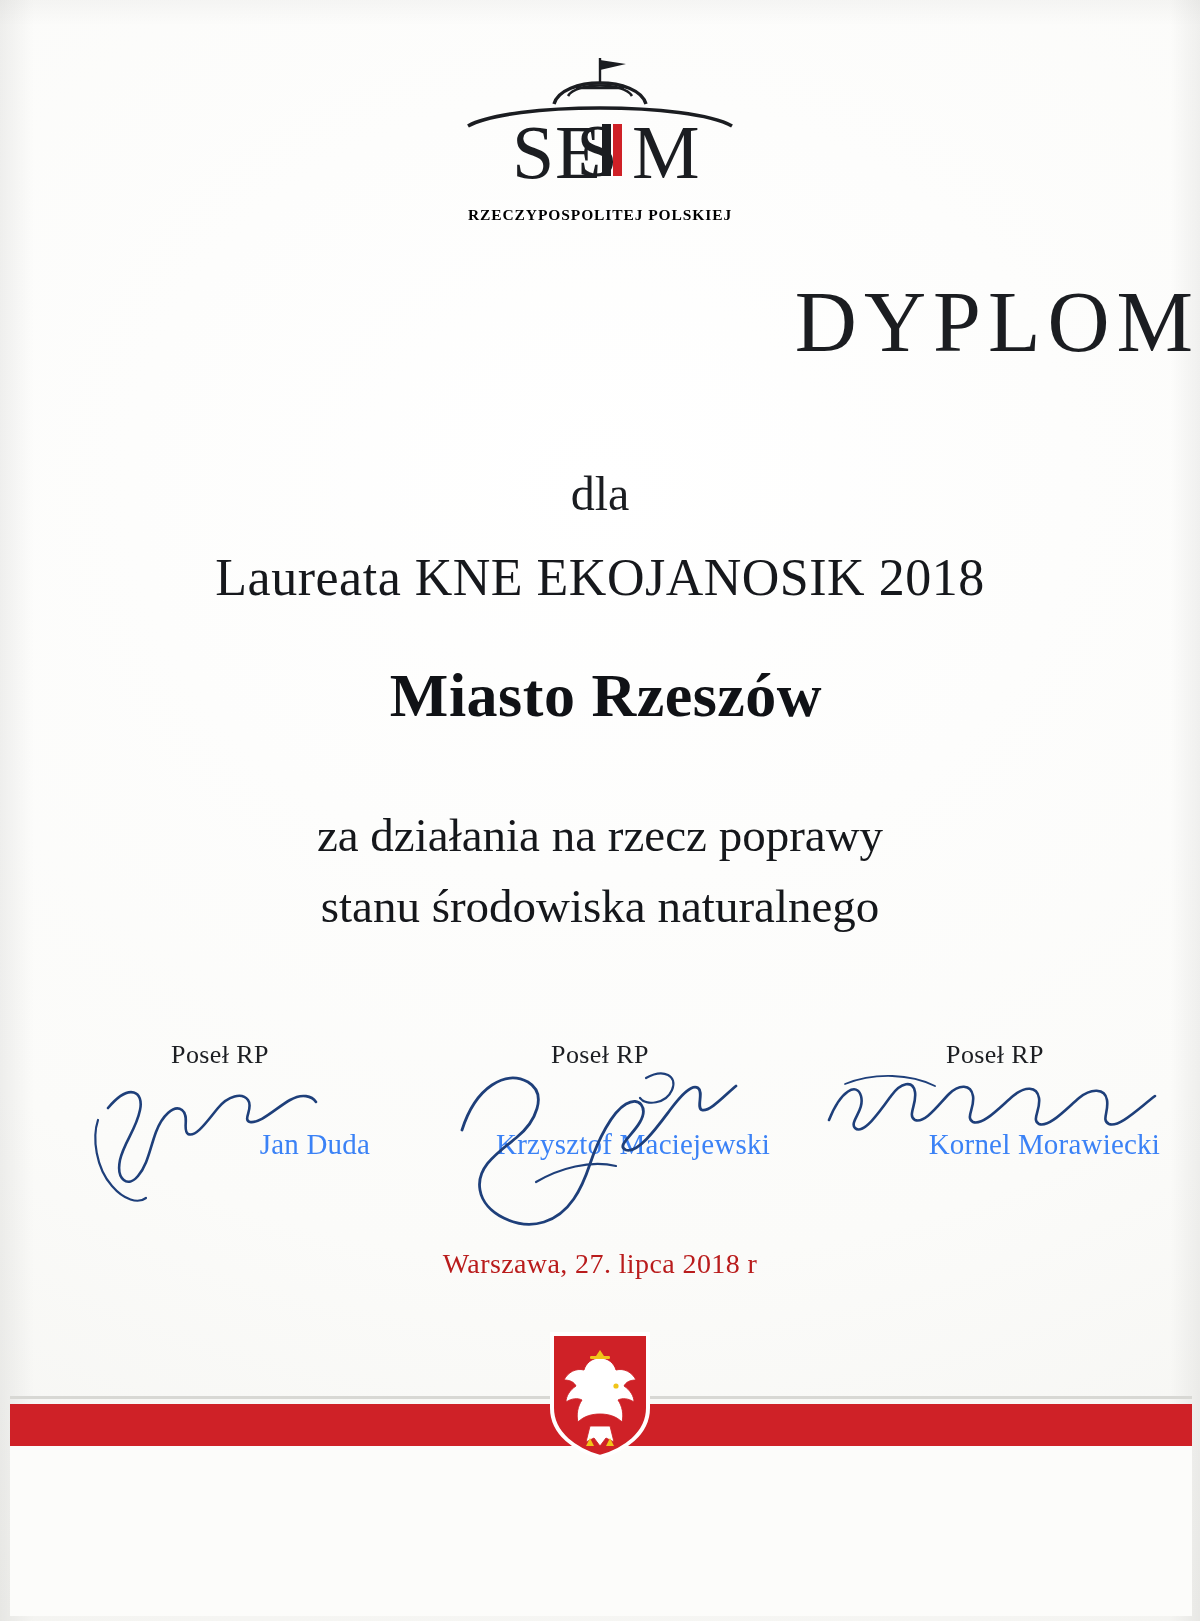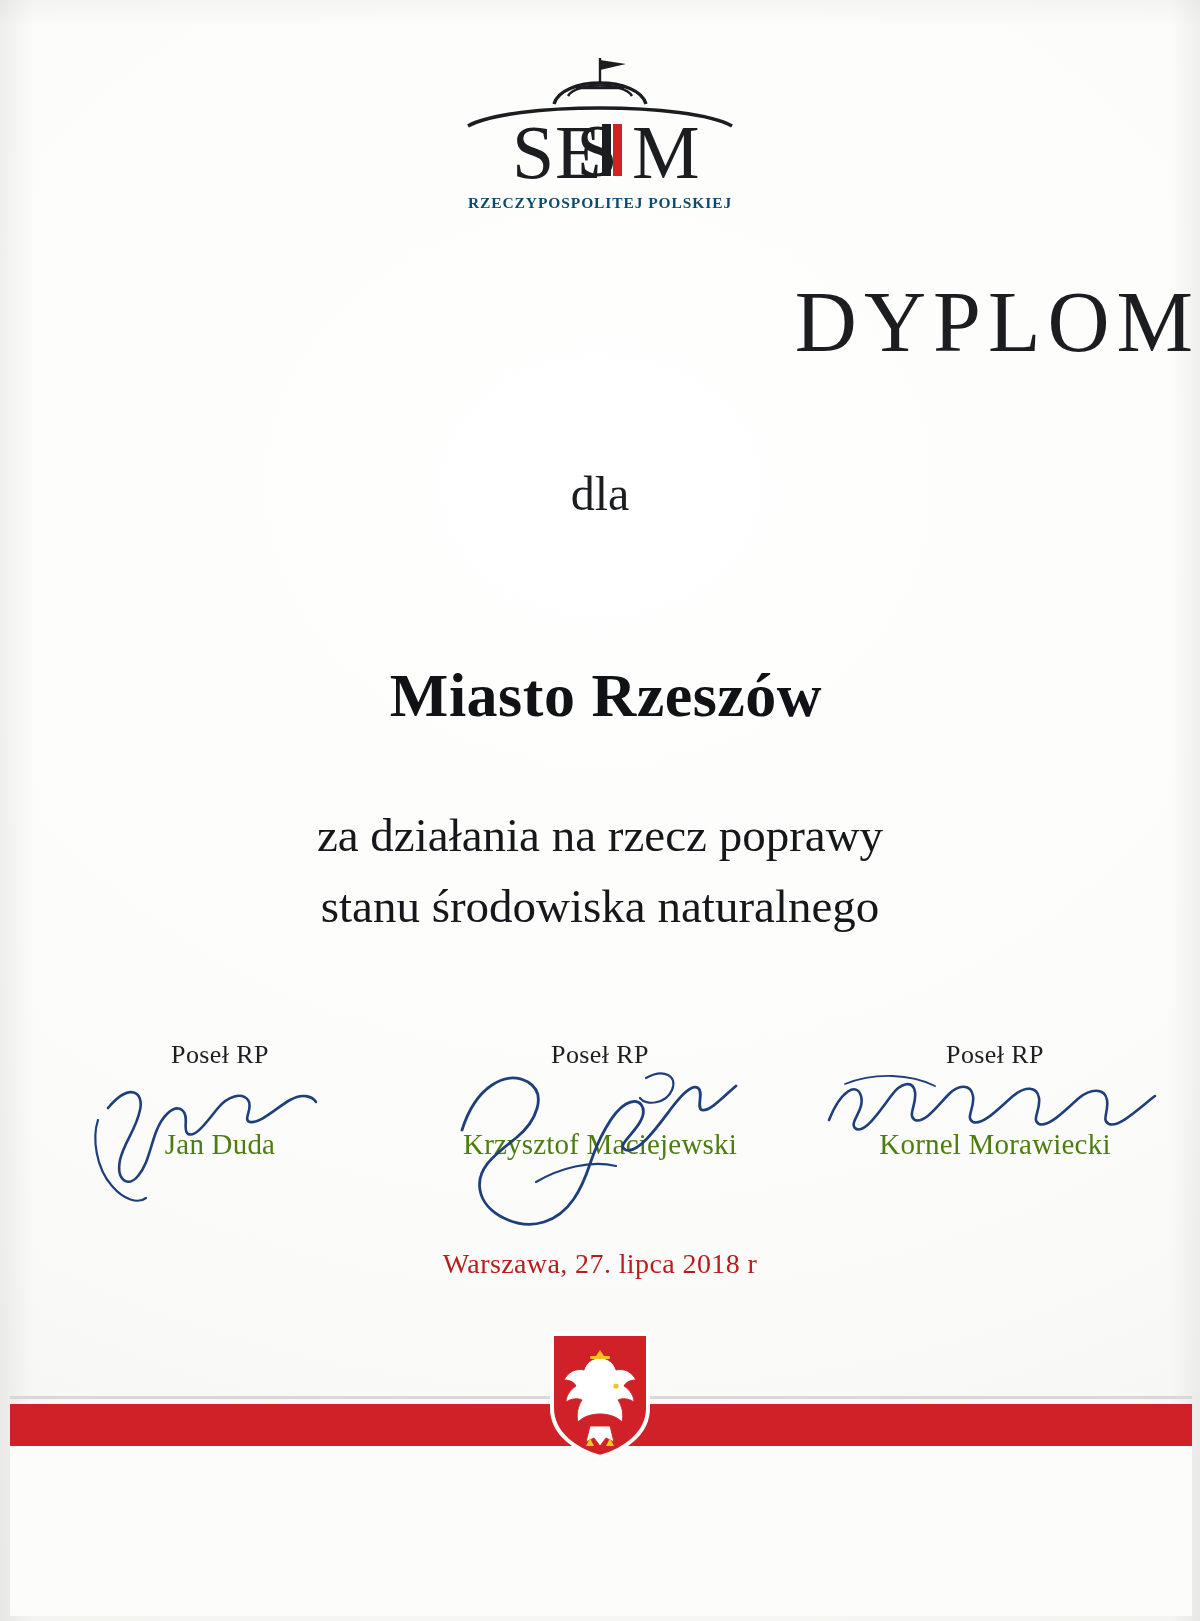--- a/index.html
+++ b/index.html
@@ -41,11 +41,11 @@
   }
   .logo-svg { display: block; margin: 0 auto; }
   .logo-sub {
-    margin-top: 2px;
+    margin-top: 14px;
     font-family: "Liberation Serif", serif;
     font-size: 15.5px;
     letter-spacing: 0.9px;
-    color: #0c4a6e;
+    color: #000000;
     font-weight: 600;
   }
 

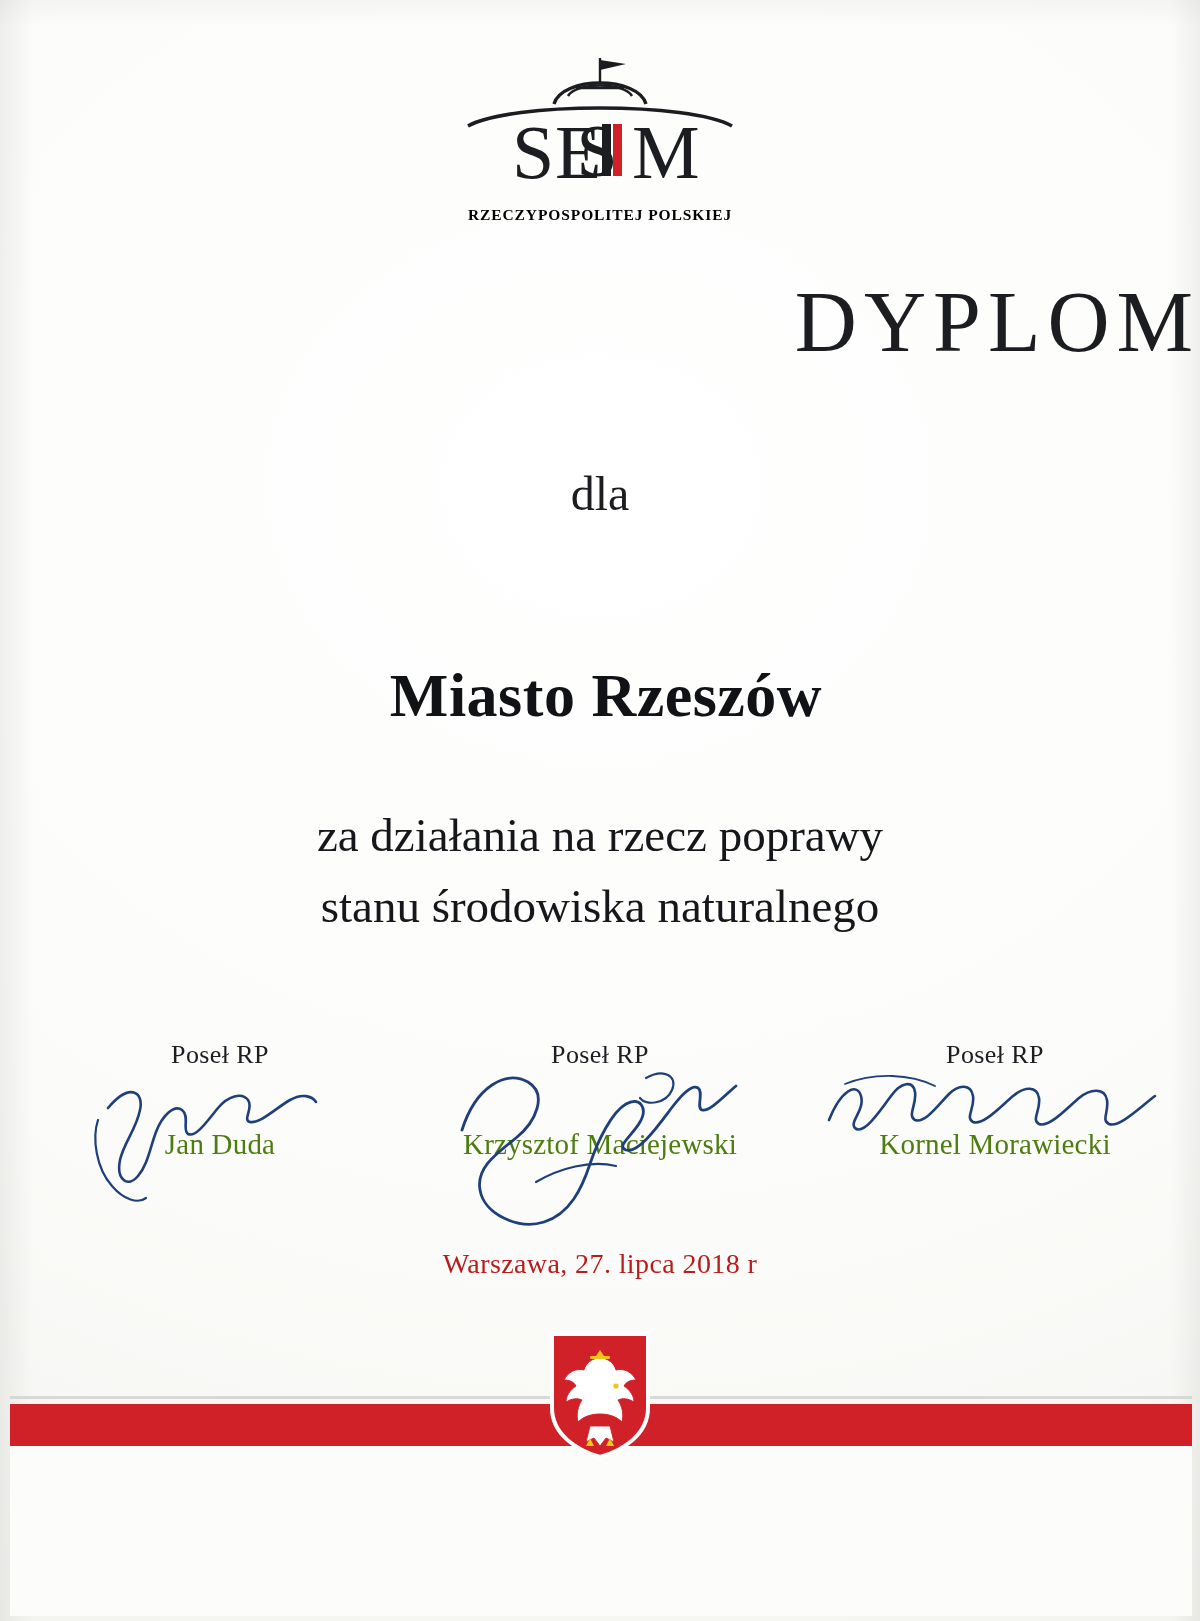--- a/index.html
+++ b/index.html
@@ -220,6 +220,7 @@
 
   <div class="dla">dla</div>
 
+  <div class="laureata">Laureata KNE EKOJANOSIK 2018</div>
 
   <div class="recipient">Miasto Rzeszów</div>
 

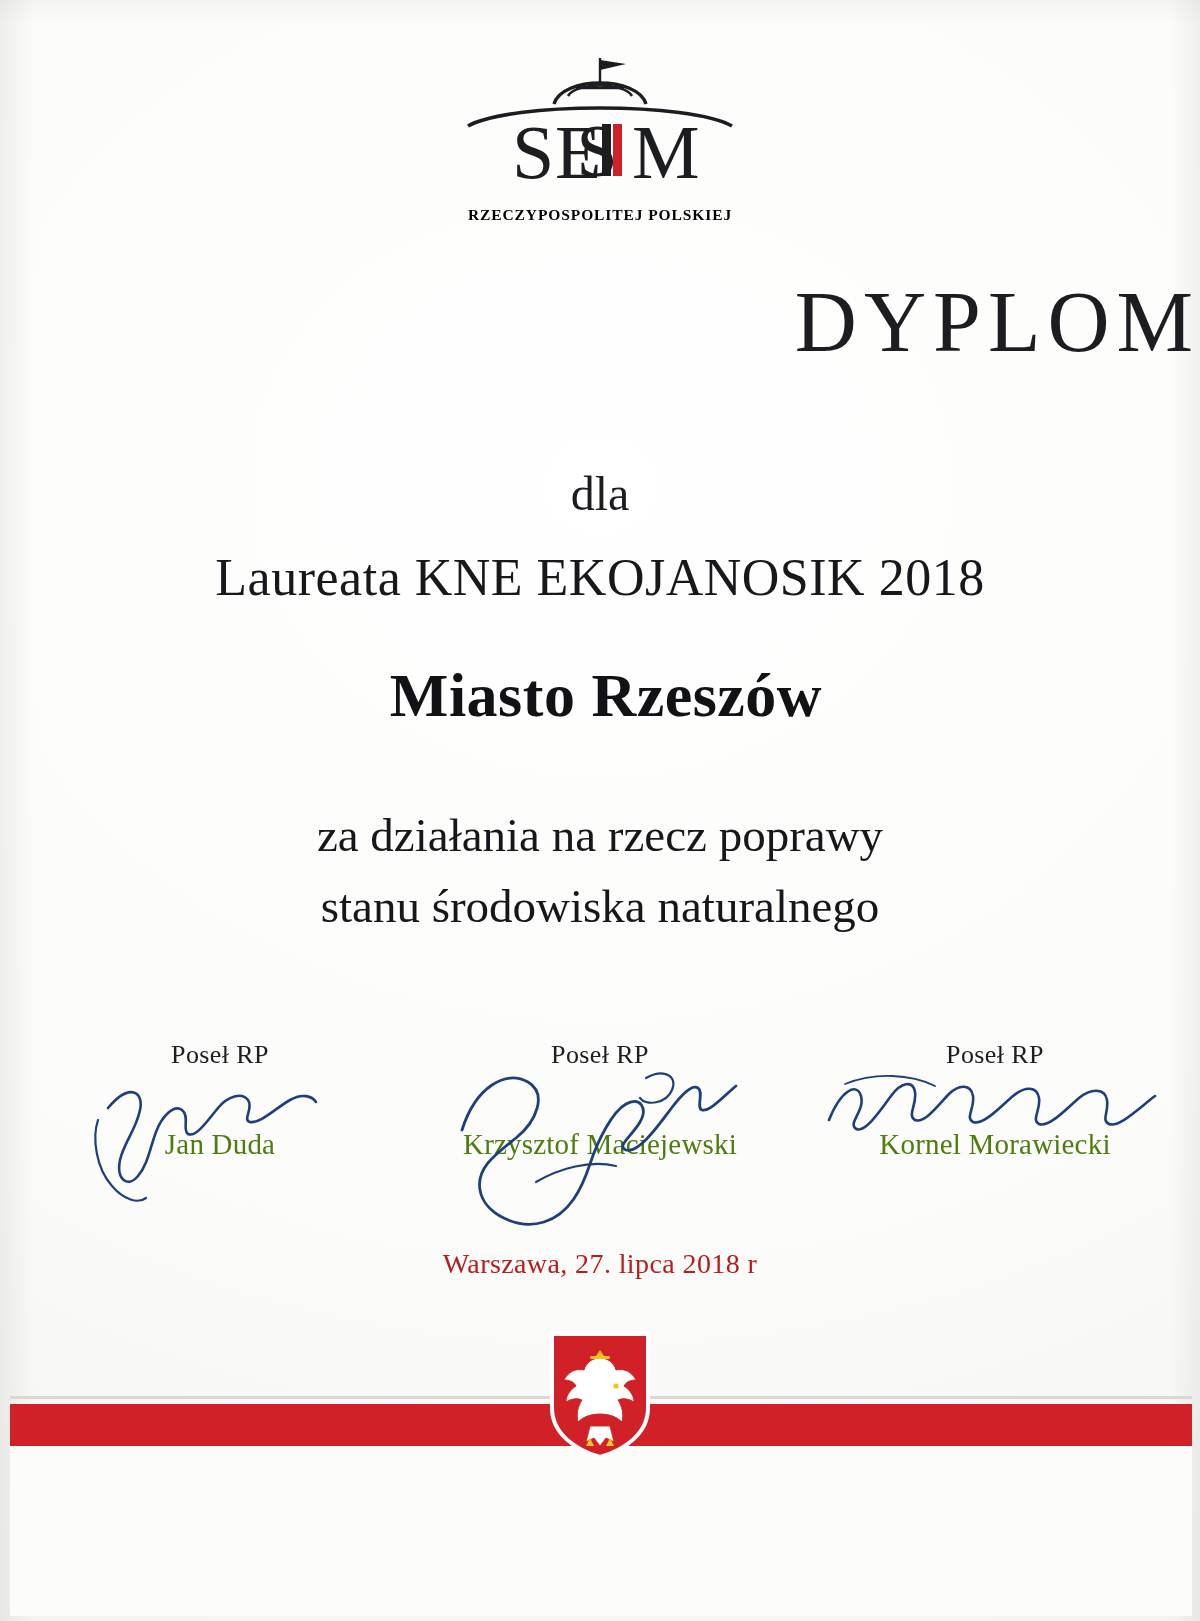--- a/index.html
+++ b/index.html
@@ -135,8 +135,9 @@
   }
   .sig .name {
     font-size: 29px;
-    color: #4d7c0f;
+    color: #3b82f6;
     letter-spacing: 0.2px;
+    text-align: right;
   }
   .sig-1 { margin-left: 10px; }
   .sig-2 { width: 340px; }

